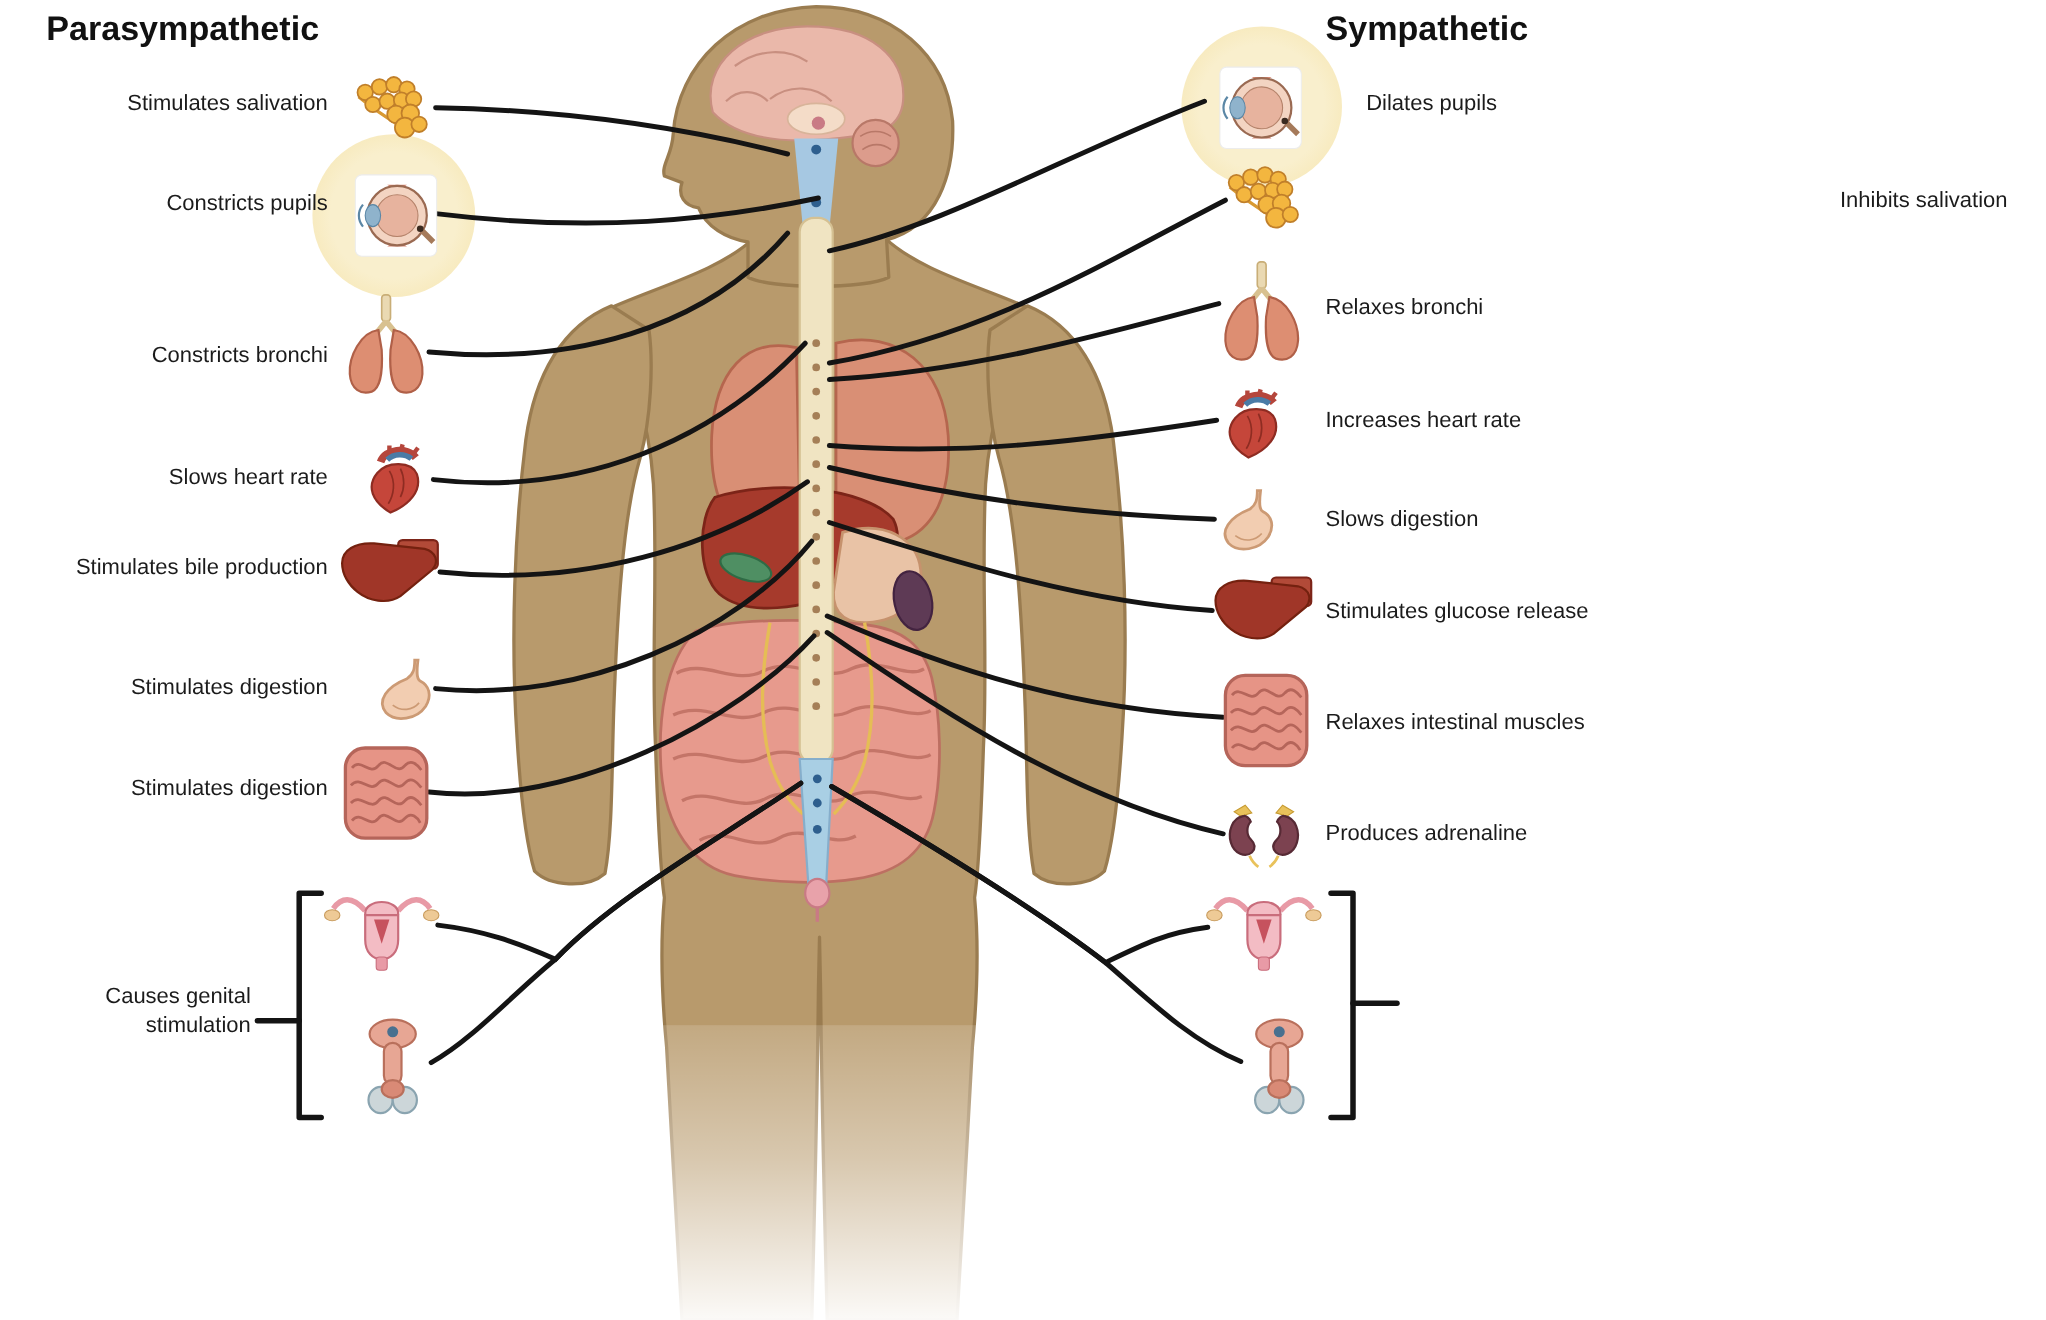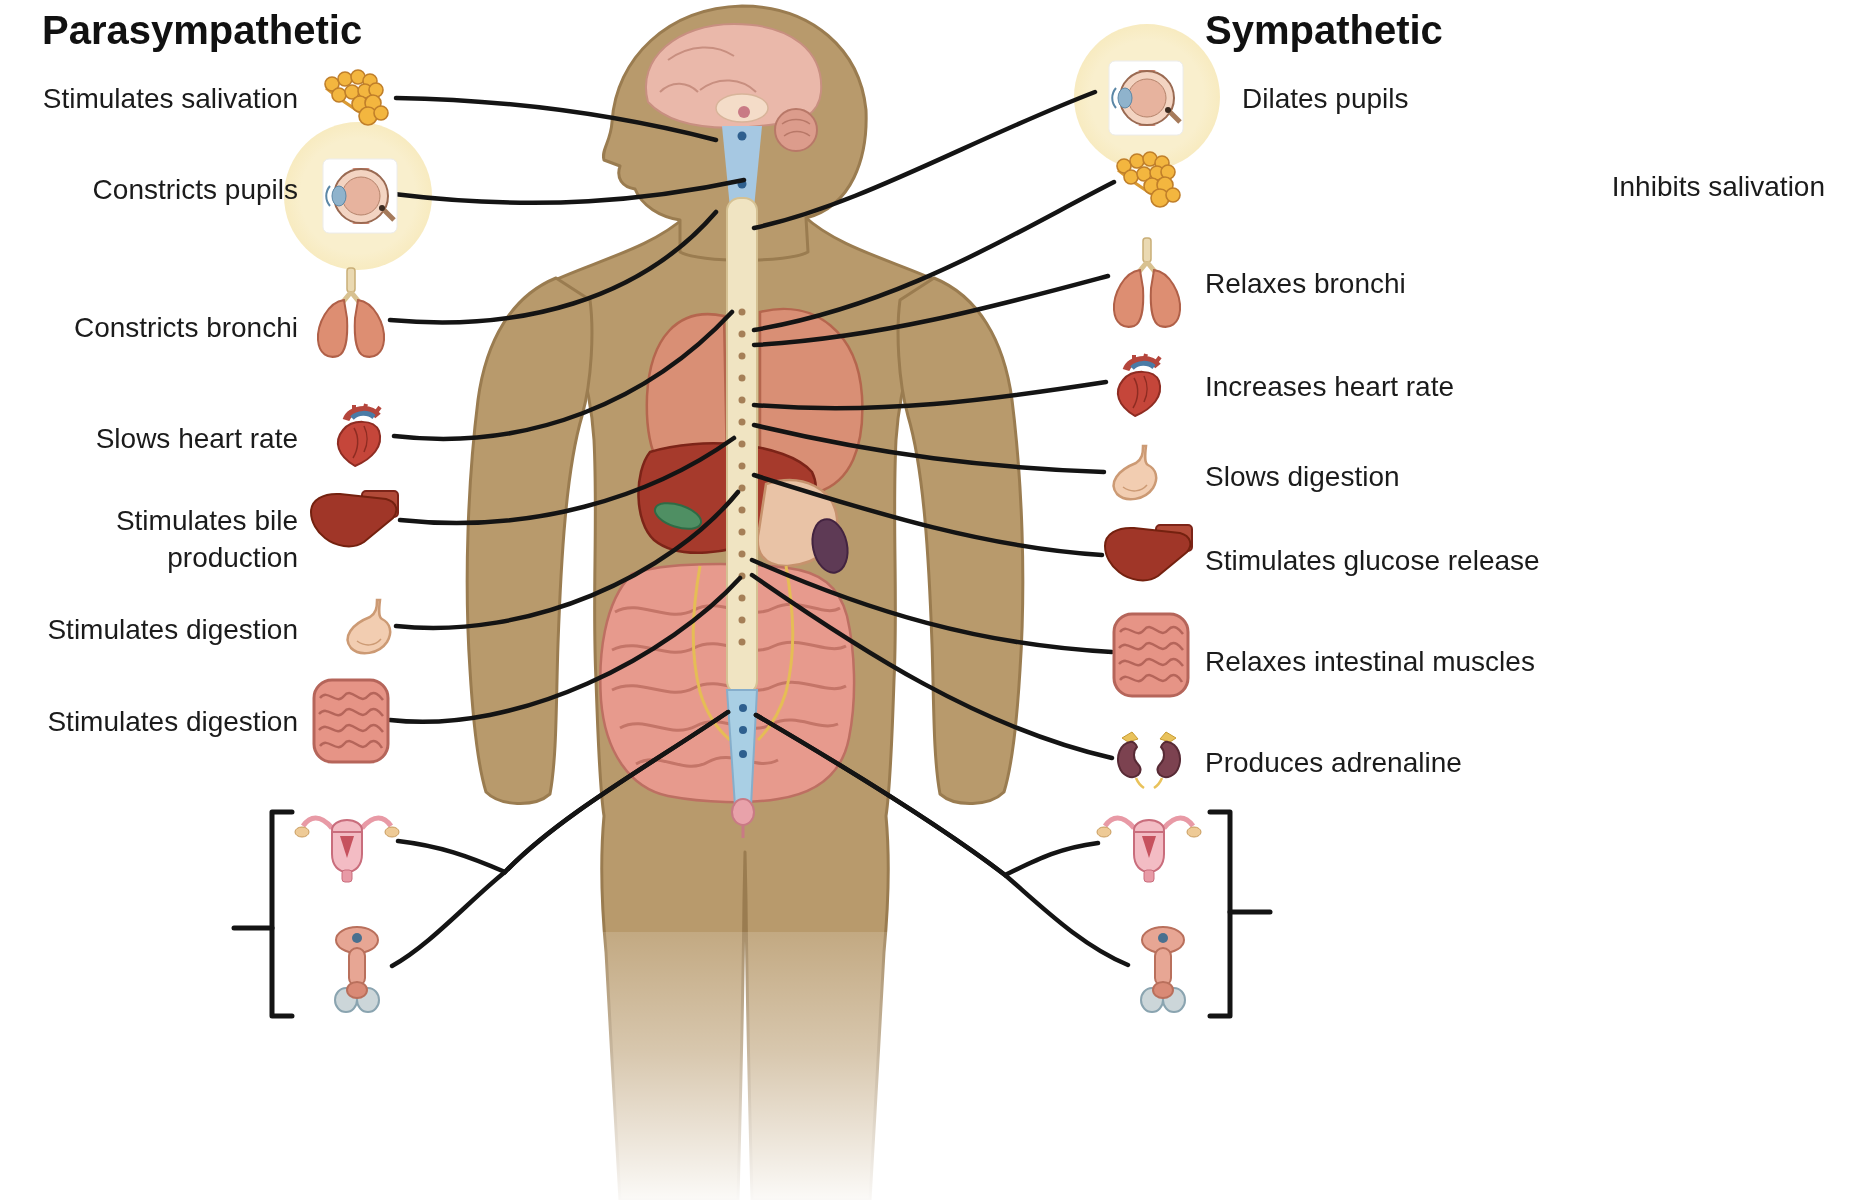--- a/index.html
+++ b/index.html
@@ -12,7 +12,7 @@
         background:radial-gradient(circle,#f9efcd 55%,#f5e3a8 100%);}
   .icon{position:absolute;}
   .icon svg{display:block;width:100%;height:100%;}
-  .header{position:absolute;font-size:40px;font-weight:700;color:#111;}
+  .header{position:absolute;font-size:31px;font-weight:700;color:#111;}
   .label{position:absolute;font-size:28px;line-height:1.32;color:#1b1b1b;}
   .left-col{text-align:right;}
   .right-col{text-align:left;}

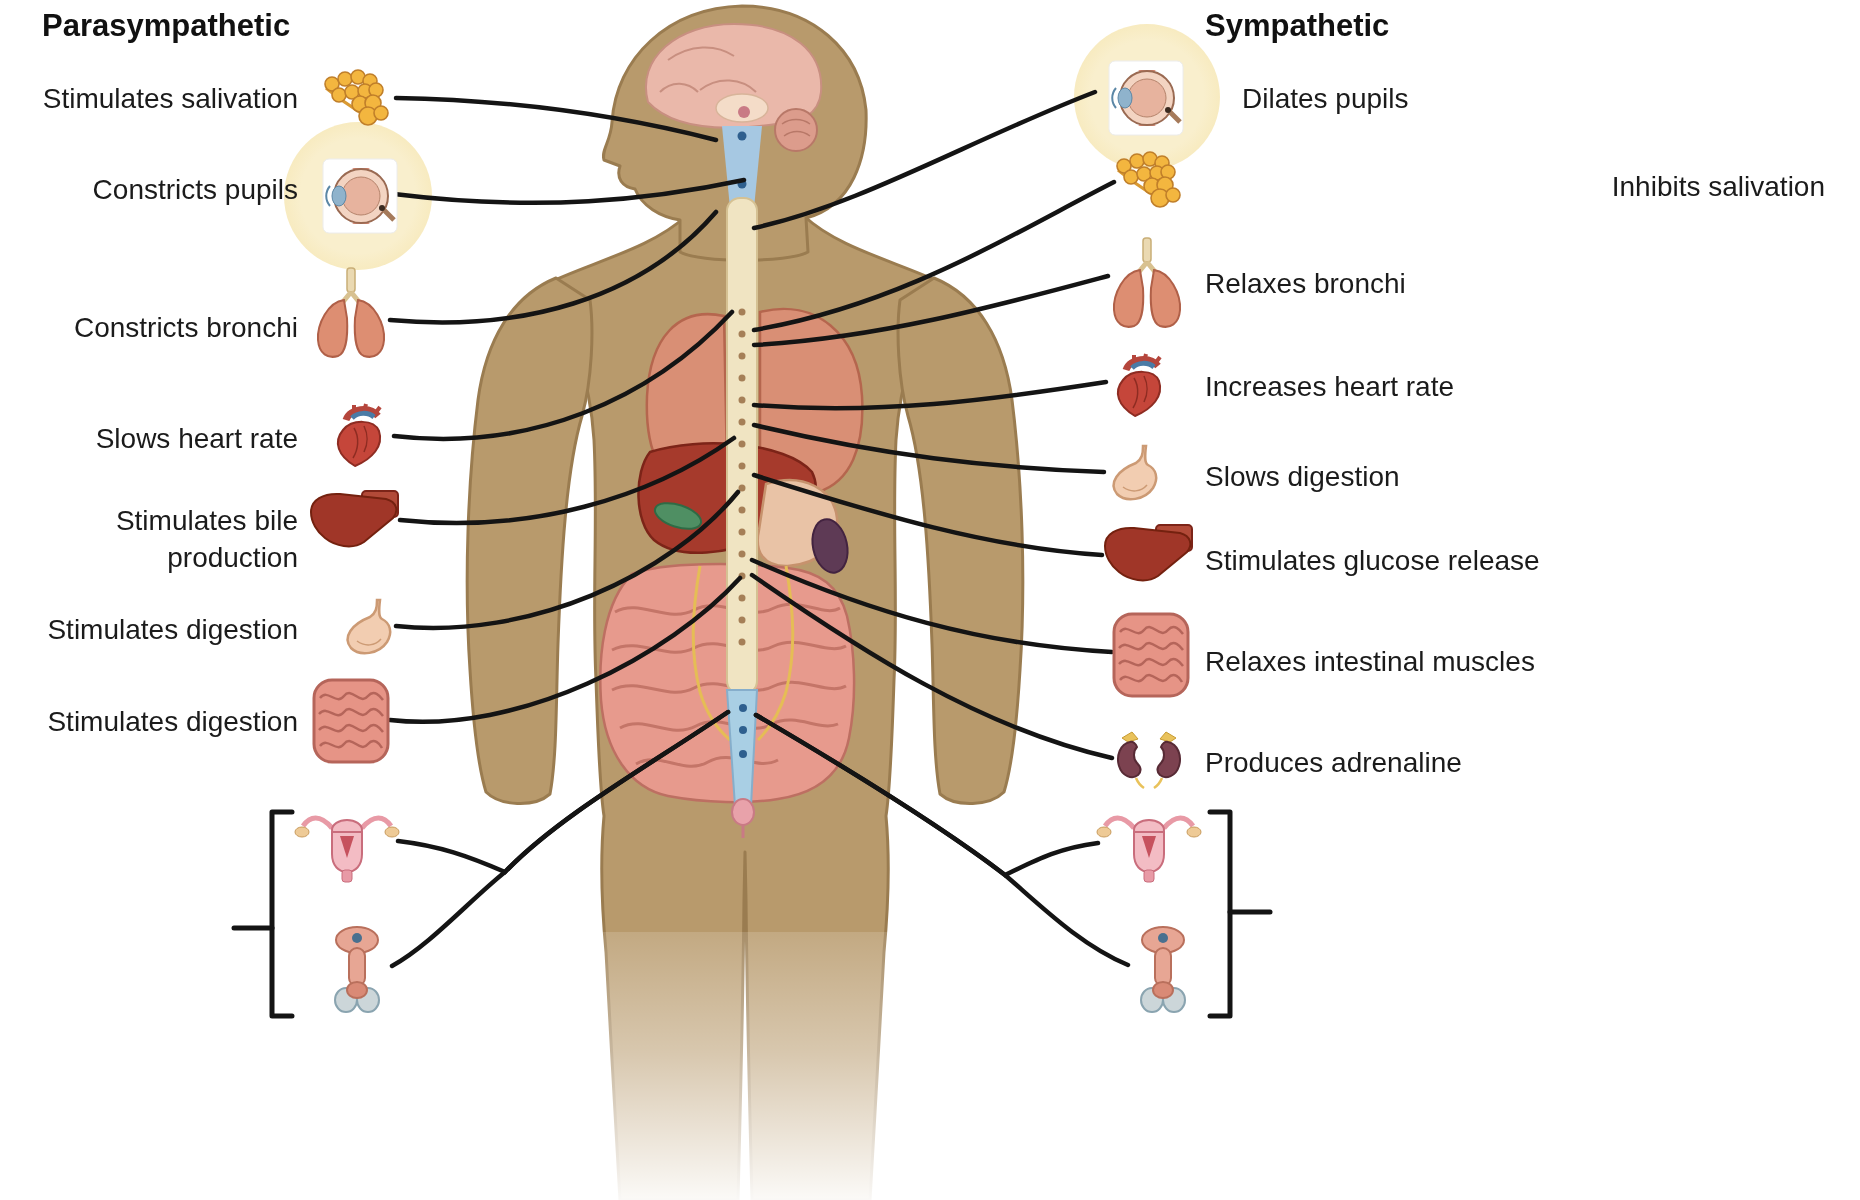--- a/index.html
+++ b/index.html
@@ -13,7 +13,7 @@
   .icon{position:absolute;}
   .icon svg{display:block;width:100%;height:100%;}
   .header{position:absolute;font-size:31px;font-weight:700;color:#111;}
-  .label{position:absolute;font-size:28px;line-height:1.32;color:#1b1b1b;}
+  .label{position:absolute;font-size:20px;line-height:1.32;color:#1b1b1b;}
   .left-col{text-align:right;}
   .right-col{text-align:left;}
 </style>

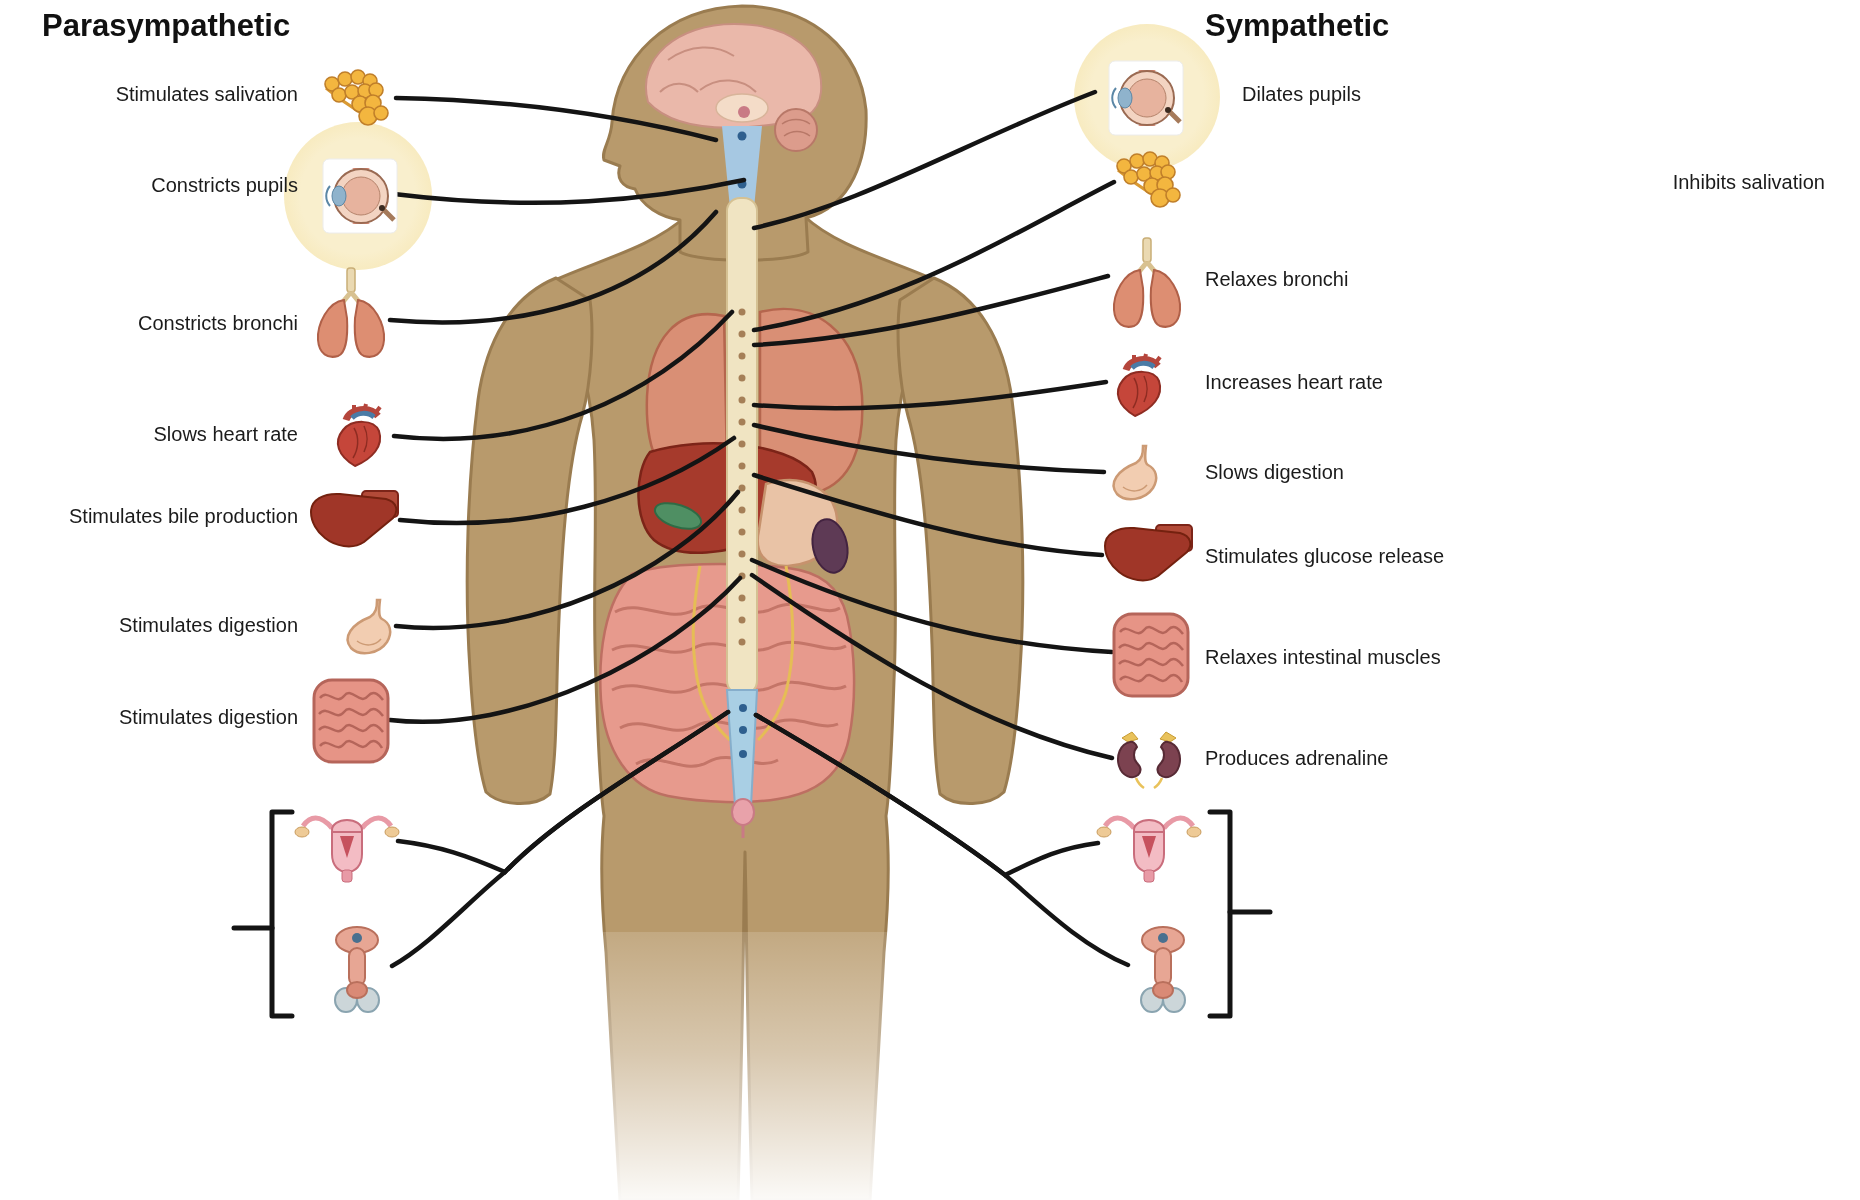--- a/index.html
+++ b/index.html
@@ -354,6 +354,7 @@
   <div class="label left-col" style="left:0;width:298px;top:503px;">Stimulates bile production</div>
   <div class="label left-col" style="left:0;width:298px;top:612px;">Stimulates digestion</div>
   <div class="label left-col" style="left:0;width:298px;top:704px;">Stimulates digestion</div>
+  <div class="label left-col" style="left:0;width:228px;top:893px;">Causes genital stimulation</div>
 
   <div class="label right-col" style="left:1205px;width:620px;top:81px;margin-left:37px;">Dilates pupils</div>
   <div class="label right-col" style="left:1205px;width:620px;top:169px;text-align:right;">Inhibits salivation</div>

